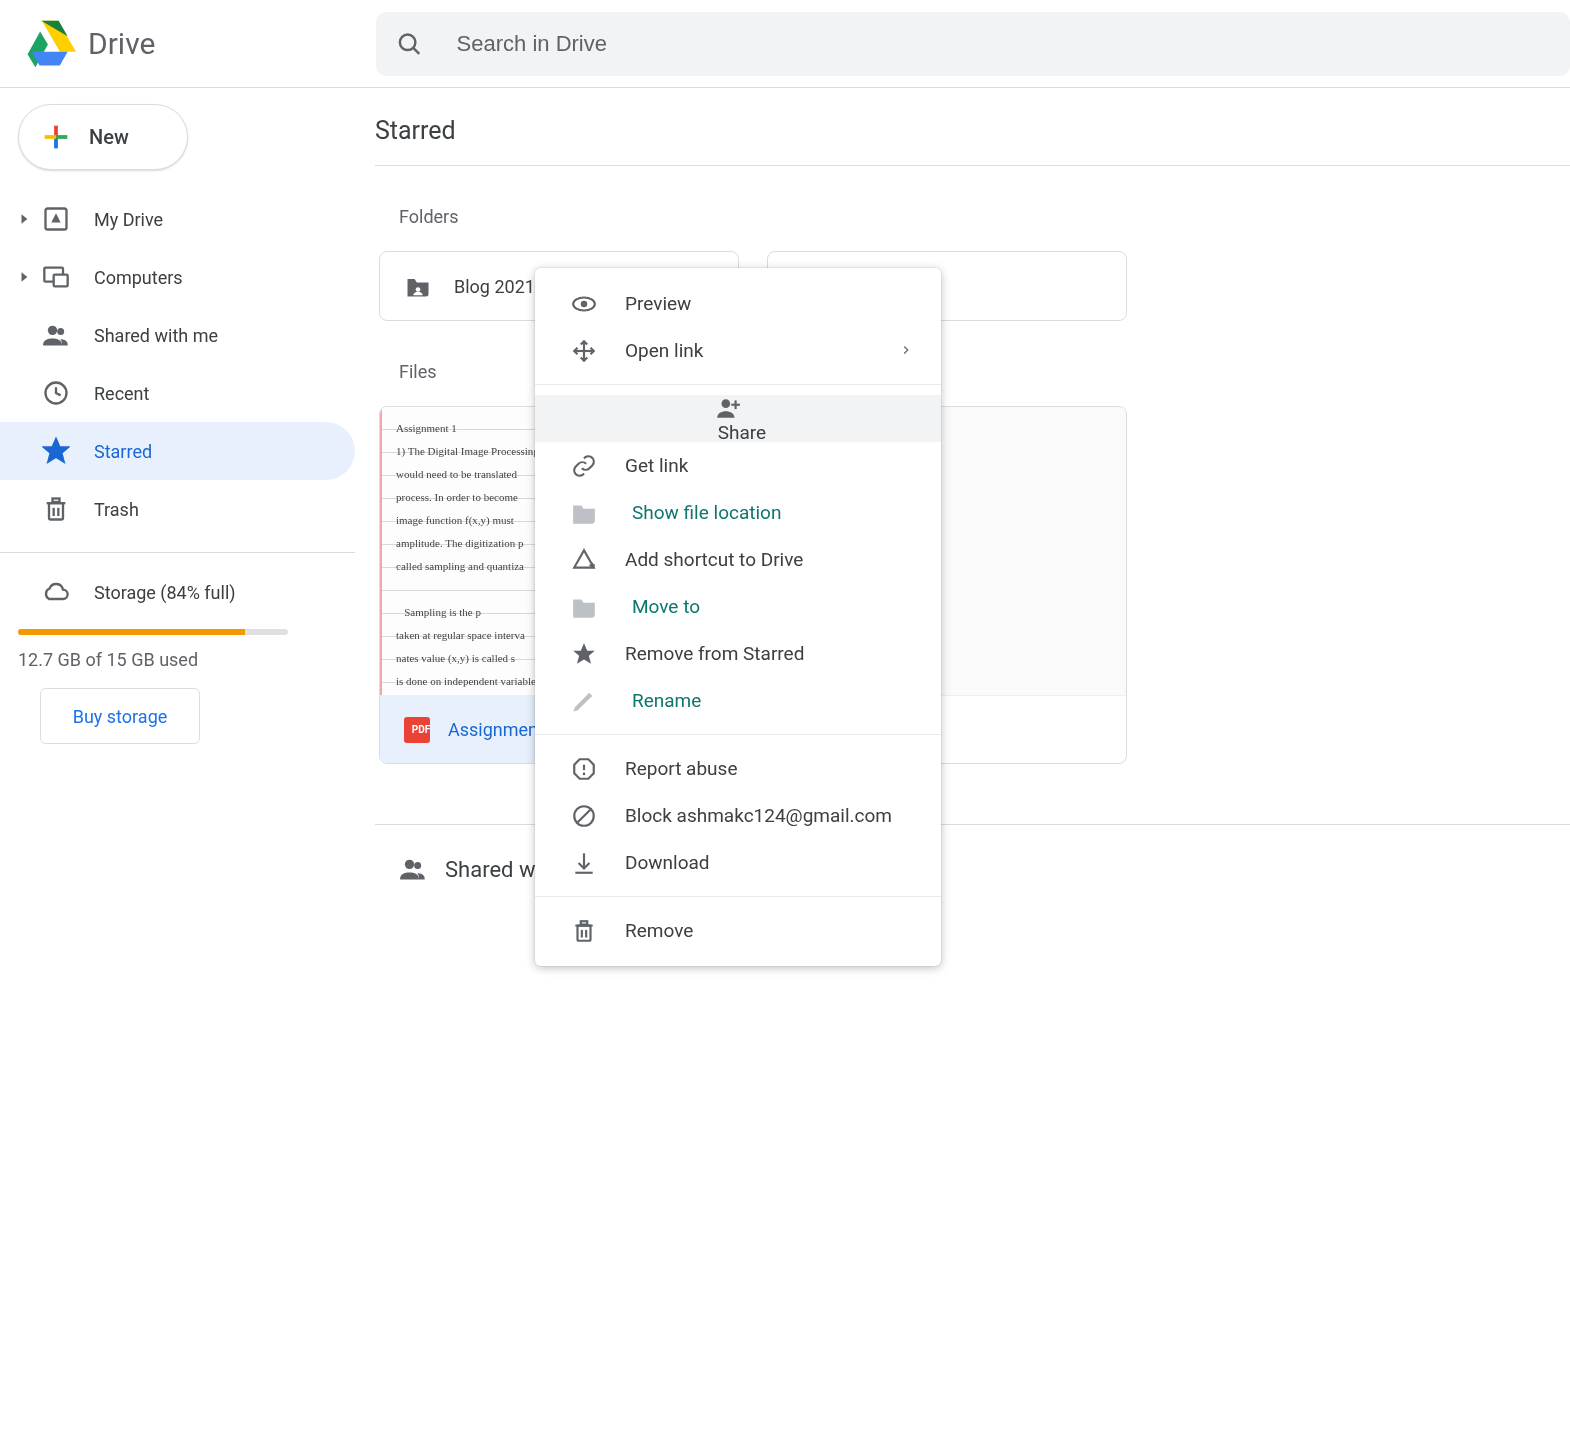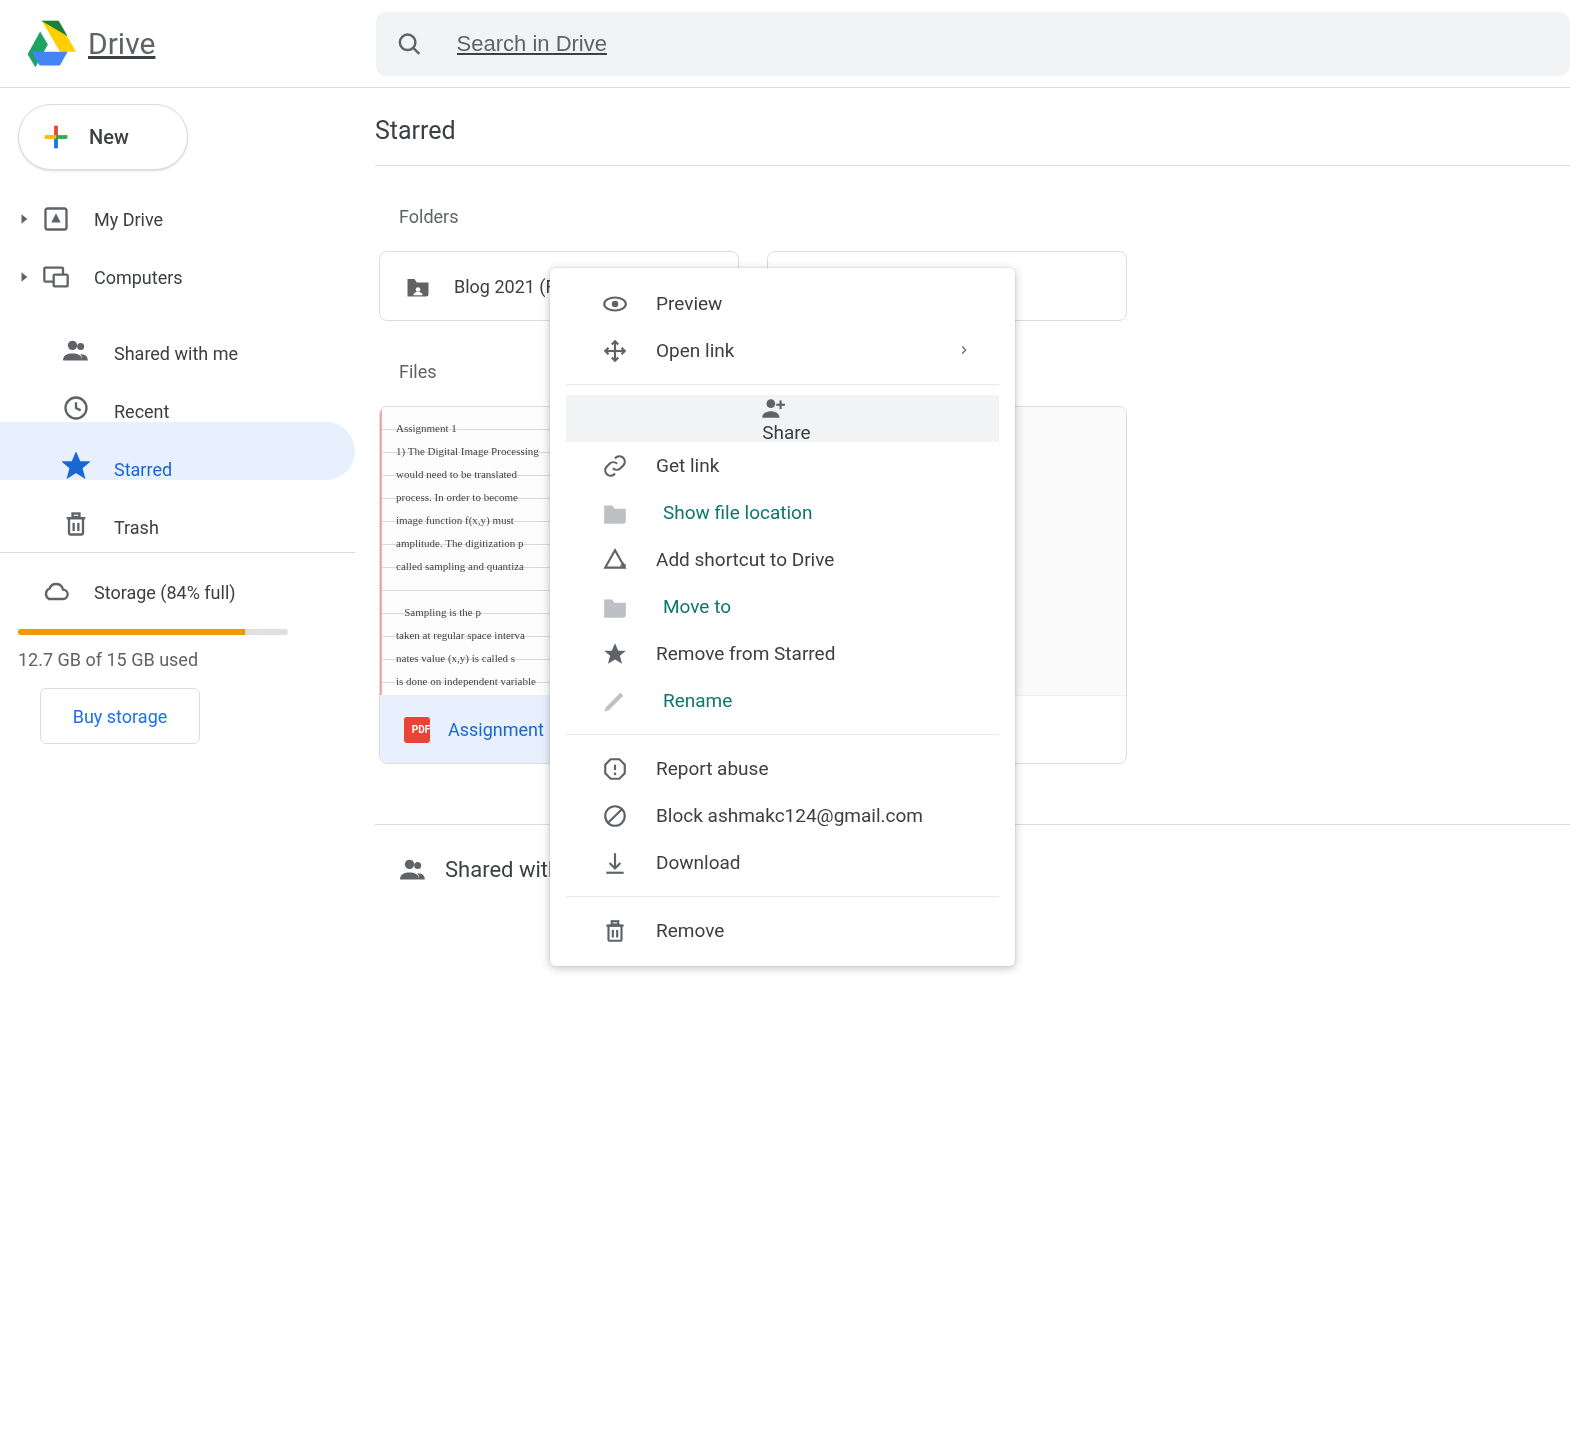--- a/index.html
+++ b/index.html
@@ -18,7 +18,6 @@
     align-items: center;
     height: 88px;
     border-bottom: 1px solid #dadce0;
-    text-decoration: underline;
   }
   .logo-area {
     width: 376px;

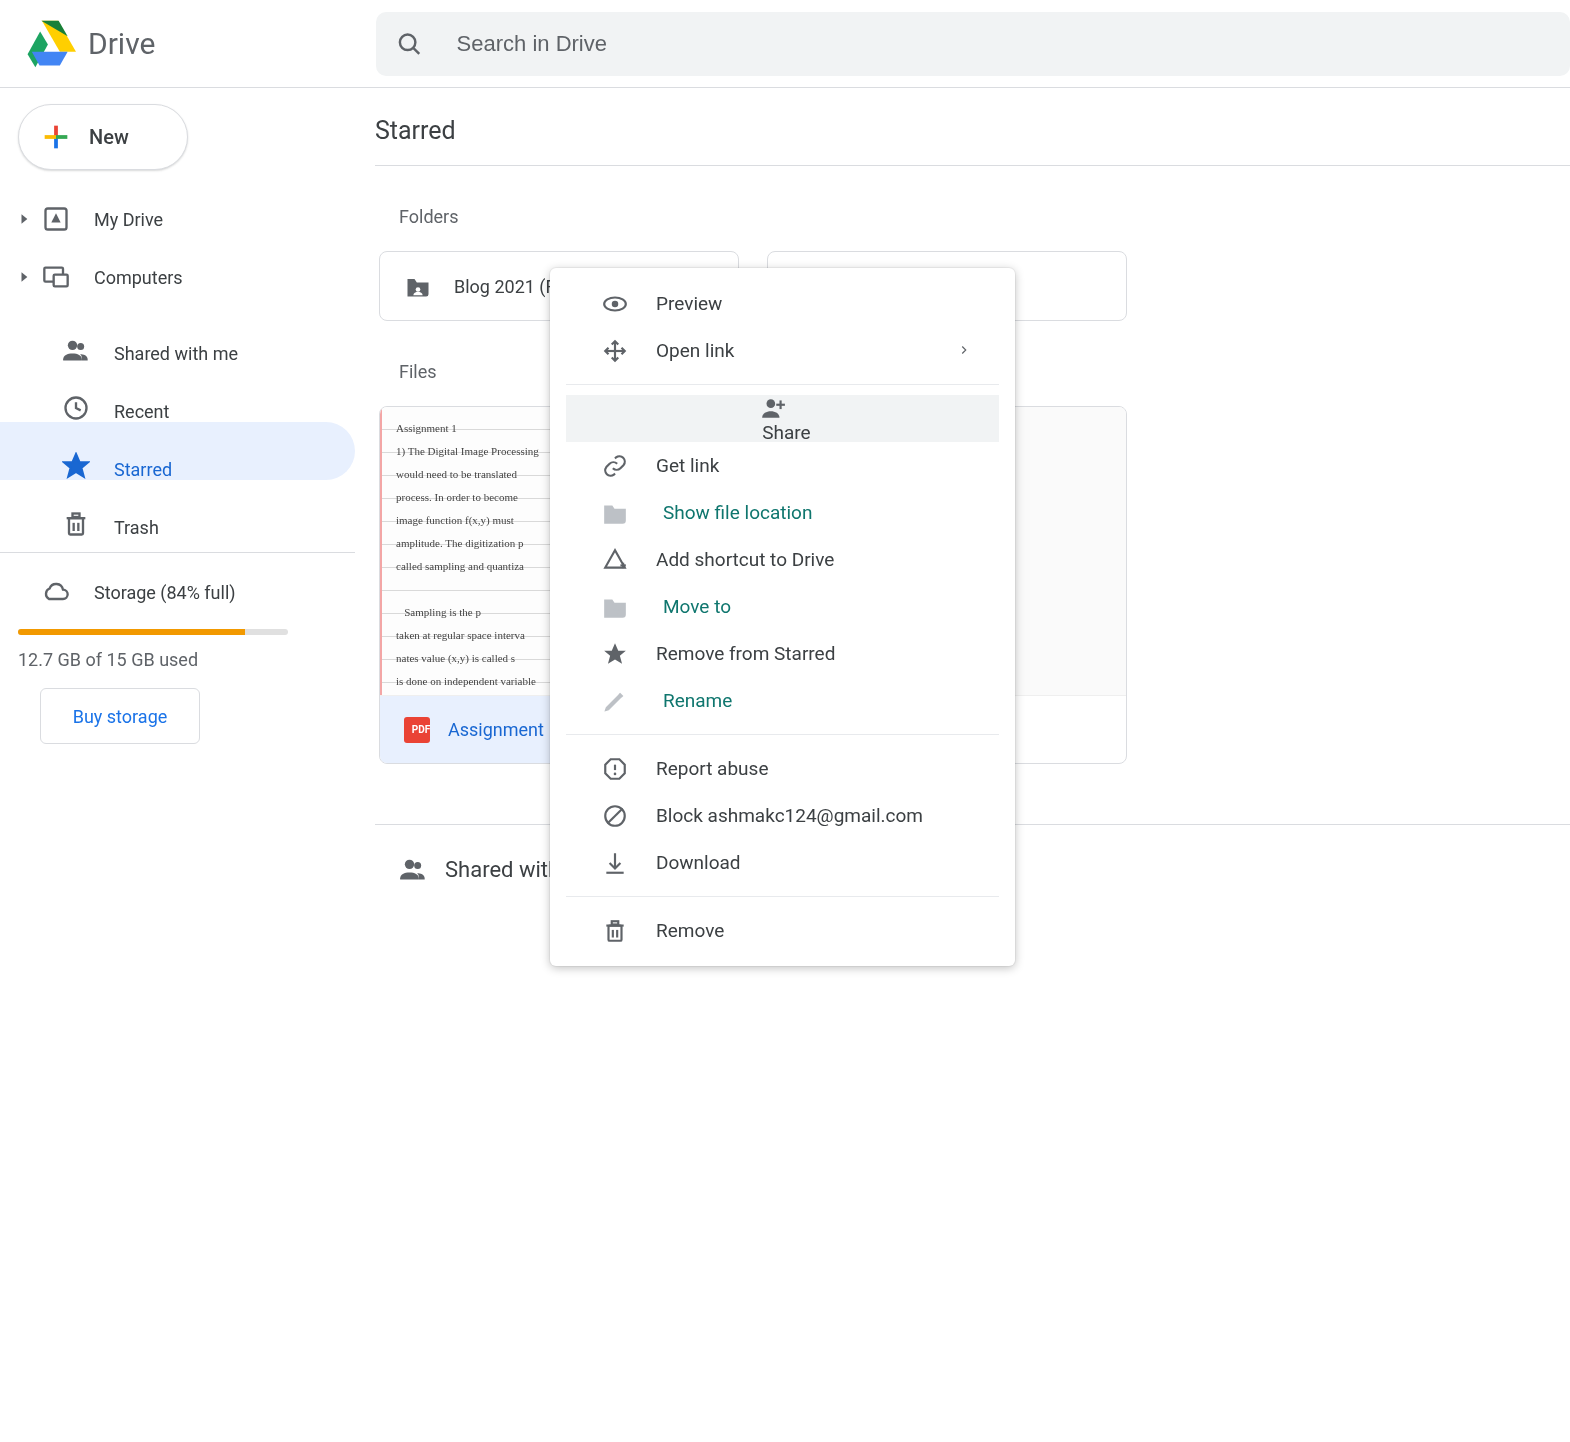--- a/index.html
+++ b/index.html
@@ -221,12 +221,12 @@
   .ctx-menu {
     position: absolute;
     top: 180px;
-    left: 195px;
-    width: 465px;
+    left: 180px;
+    width: 406px;
     background: #fff;
     border-radius: 6px;
     box-shadow: 0 2px 10px rgba(0,0,0,.25), 0 0 0 1px rgba(0,0,0,.04);
-    padding: 12px 16px;
+    padding: 12px 0;
     z-index: 100;
   }
   .ctx-item {

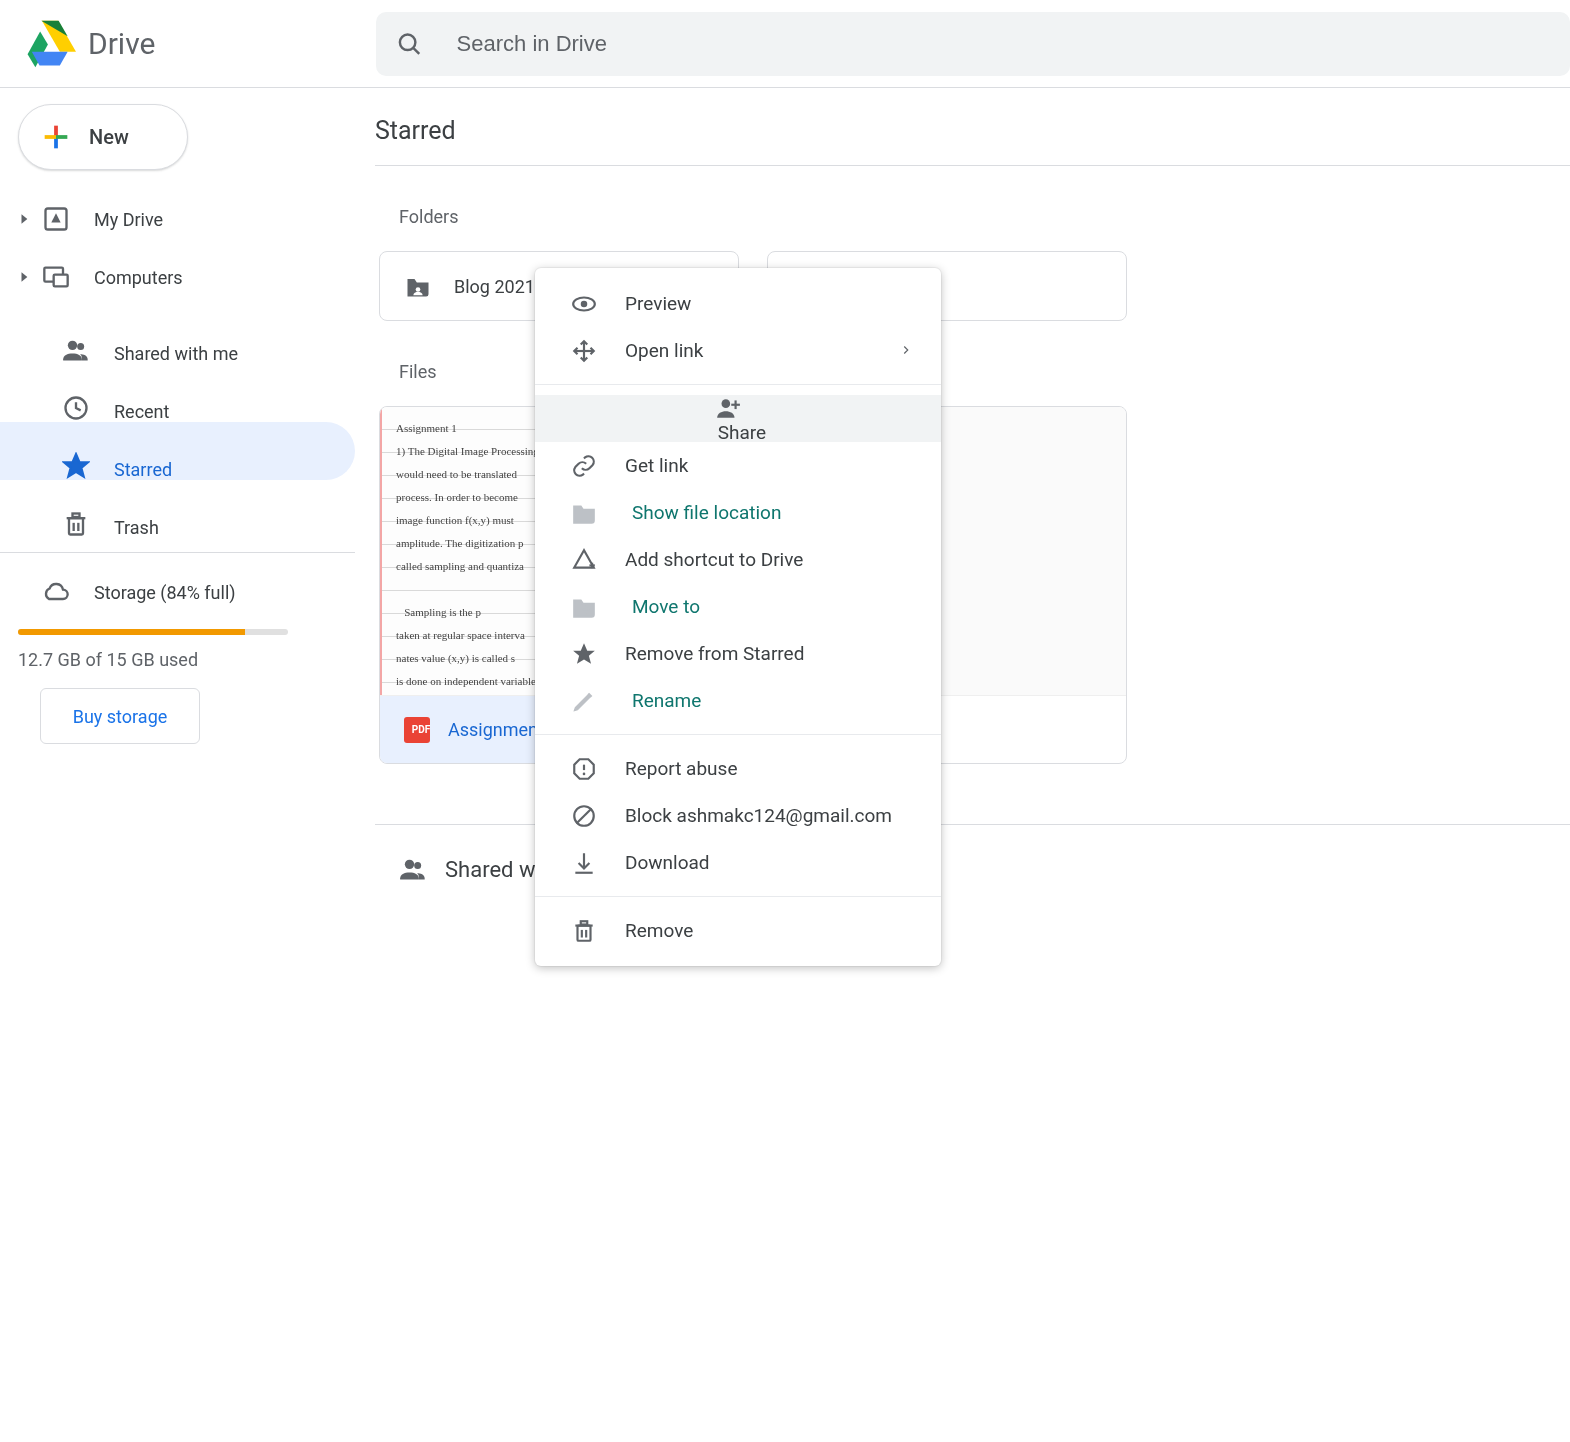--- a/index.html
+++ b/index.html
@@ -94,7 +94,7 @@
   .nav-item.selected .nav-icon polygon,
   .nav-item.selected .nav-icon rect { fill: #1967d2; stroke: #1967d2; }
   .nav-item .arrow { width: 14px; margin-right: 10px; color: #5f6368; }
-  .nav-item.noarrow { padding-left: 62px; align-items: flex-end; }
+  .nav-item.noarrow { padding-left: 42px; }
   .nav-icon { width: 28px; height: 28px; color: #5f6368; margin-right: 24px; }
   .divider { height: 1px; background: #dadce0; margin: 14px 0; }
   .storage-row {

